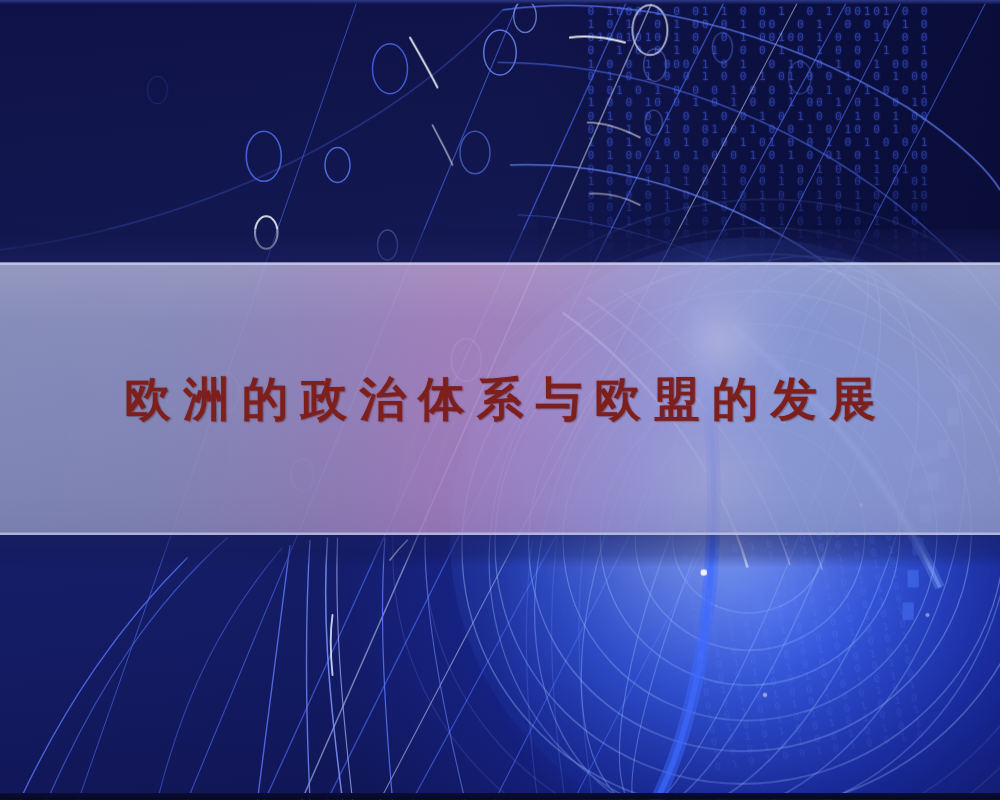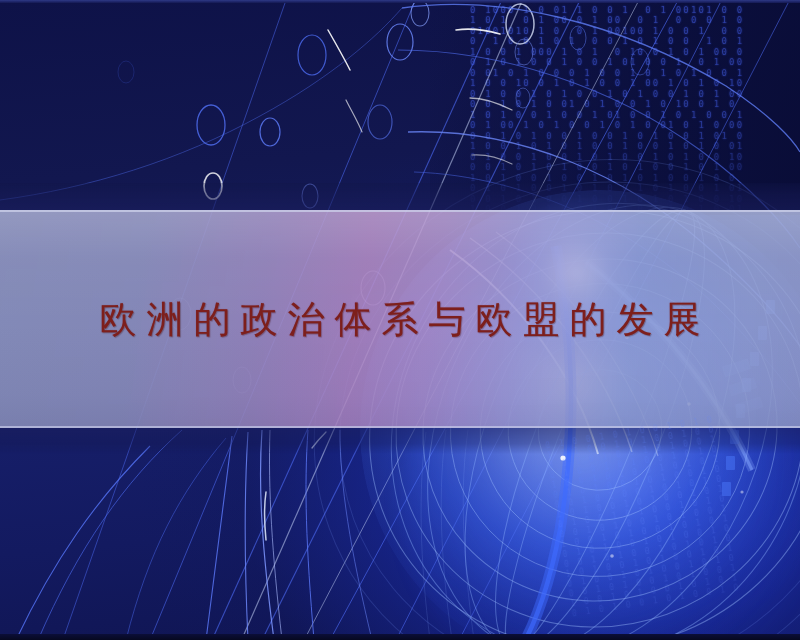--- a/index.html
+++ b/index.html
@@ -198,7 +198,7 @@
   .title {
     font-family: "DejaVu Sans", "Liberation Sans", sans-serif;
     font-size: 37px;
-    font-weight: 400;
+    font-weight: 700;
     letter-spacing: 10px;
     text-indent: 10px;
     color: #7d1f1c;

